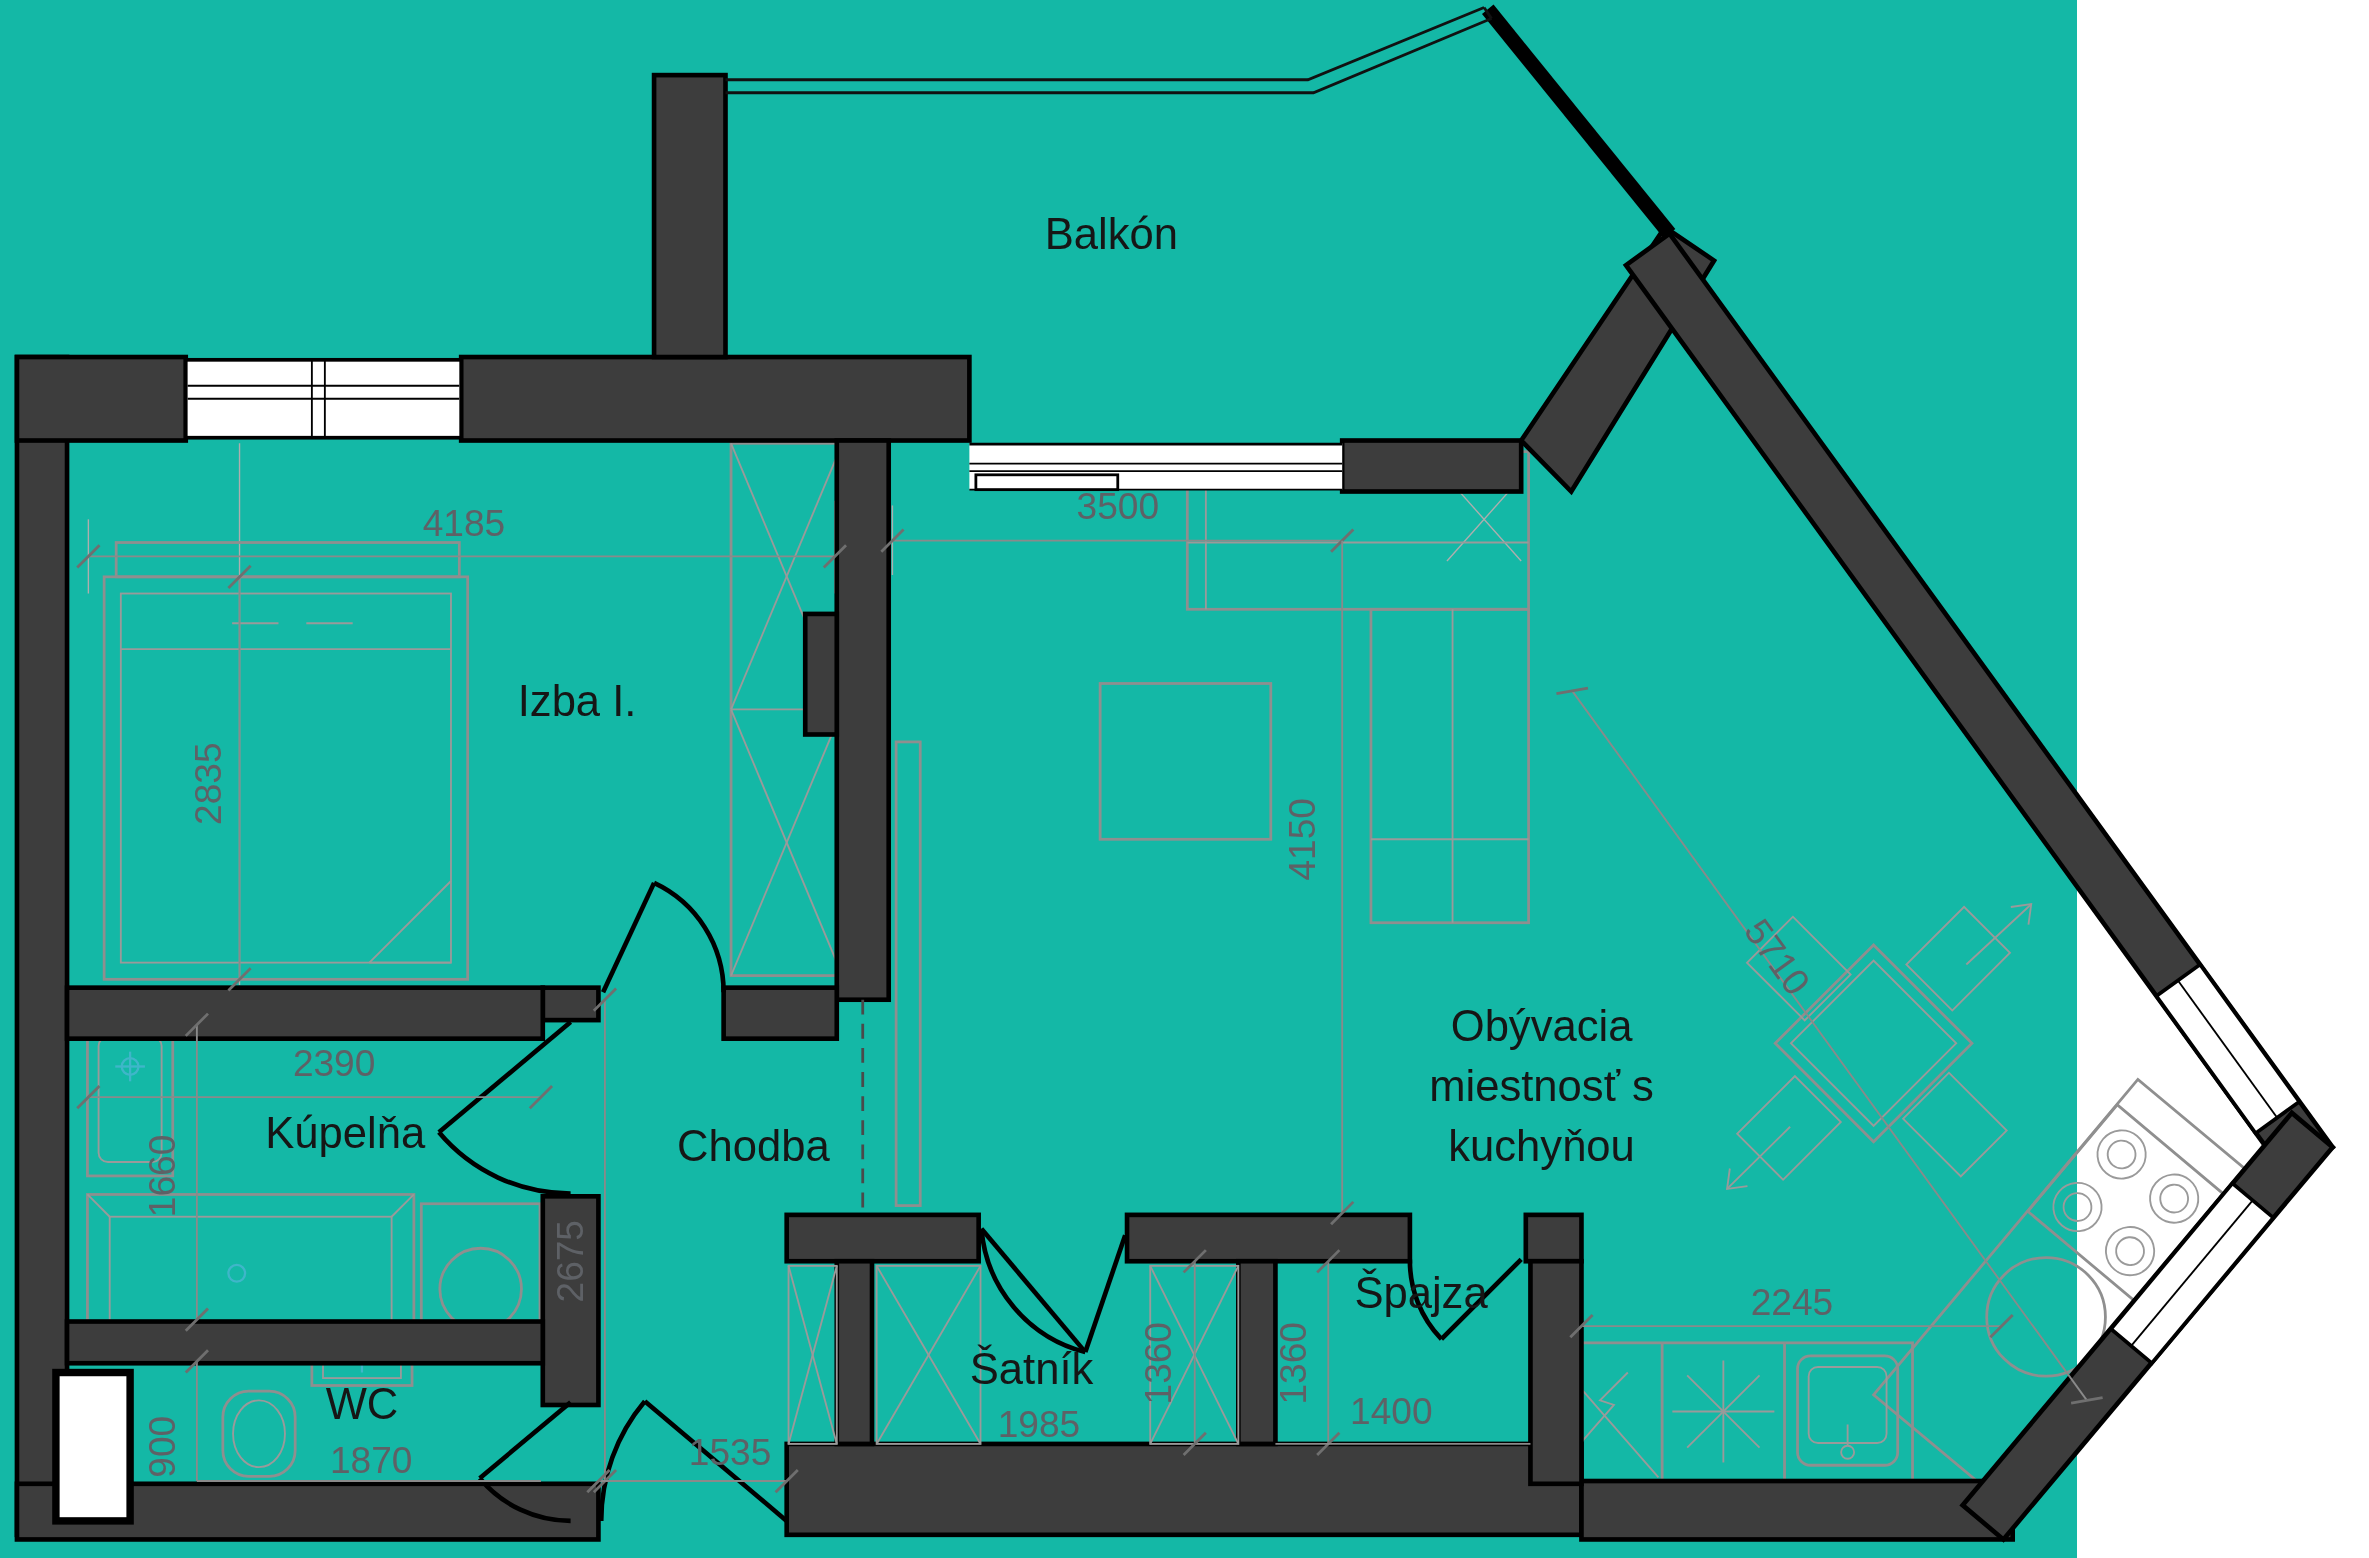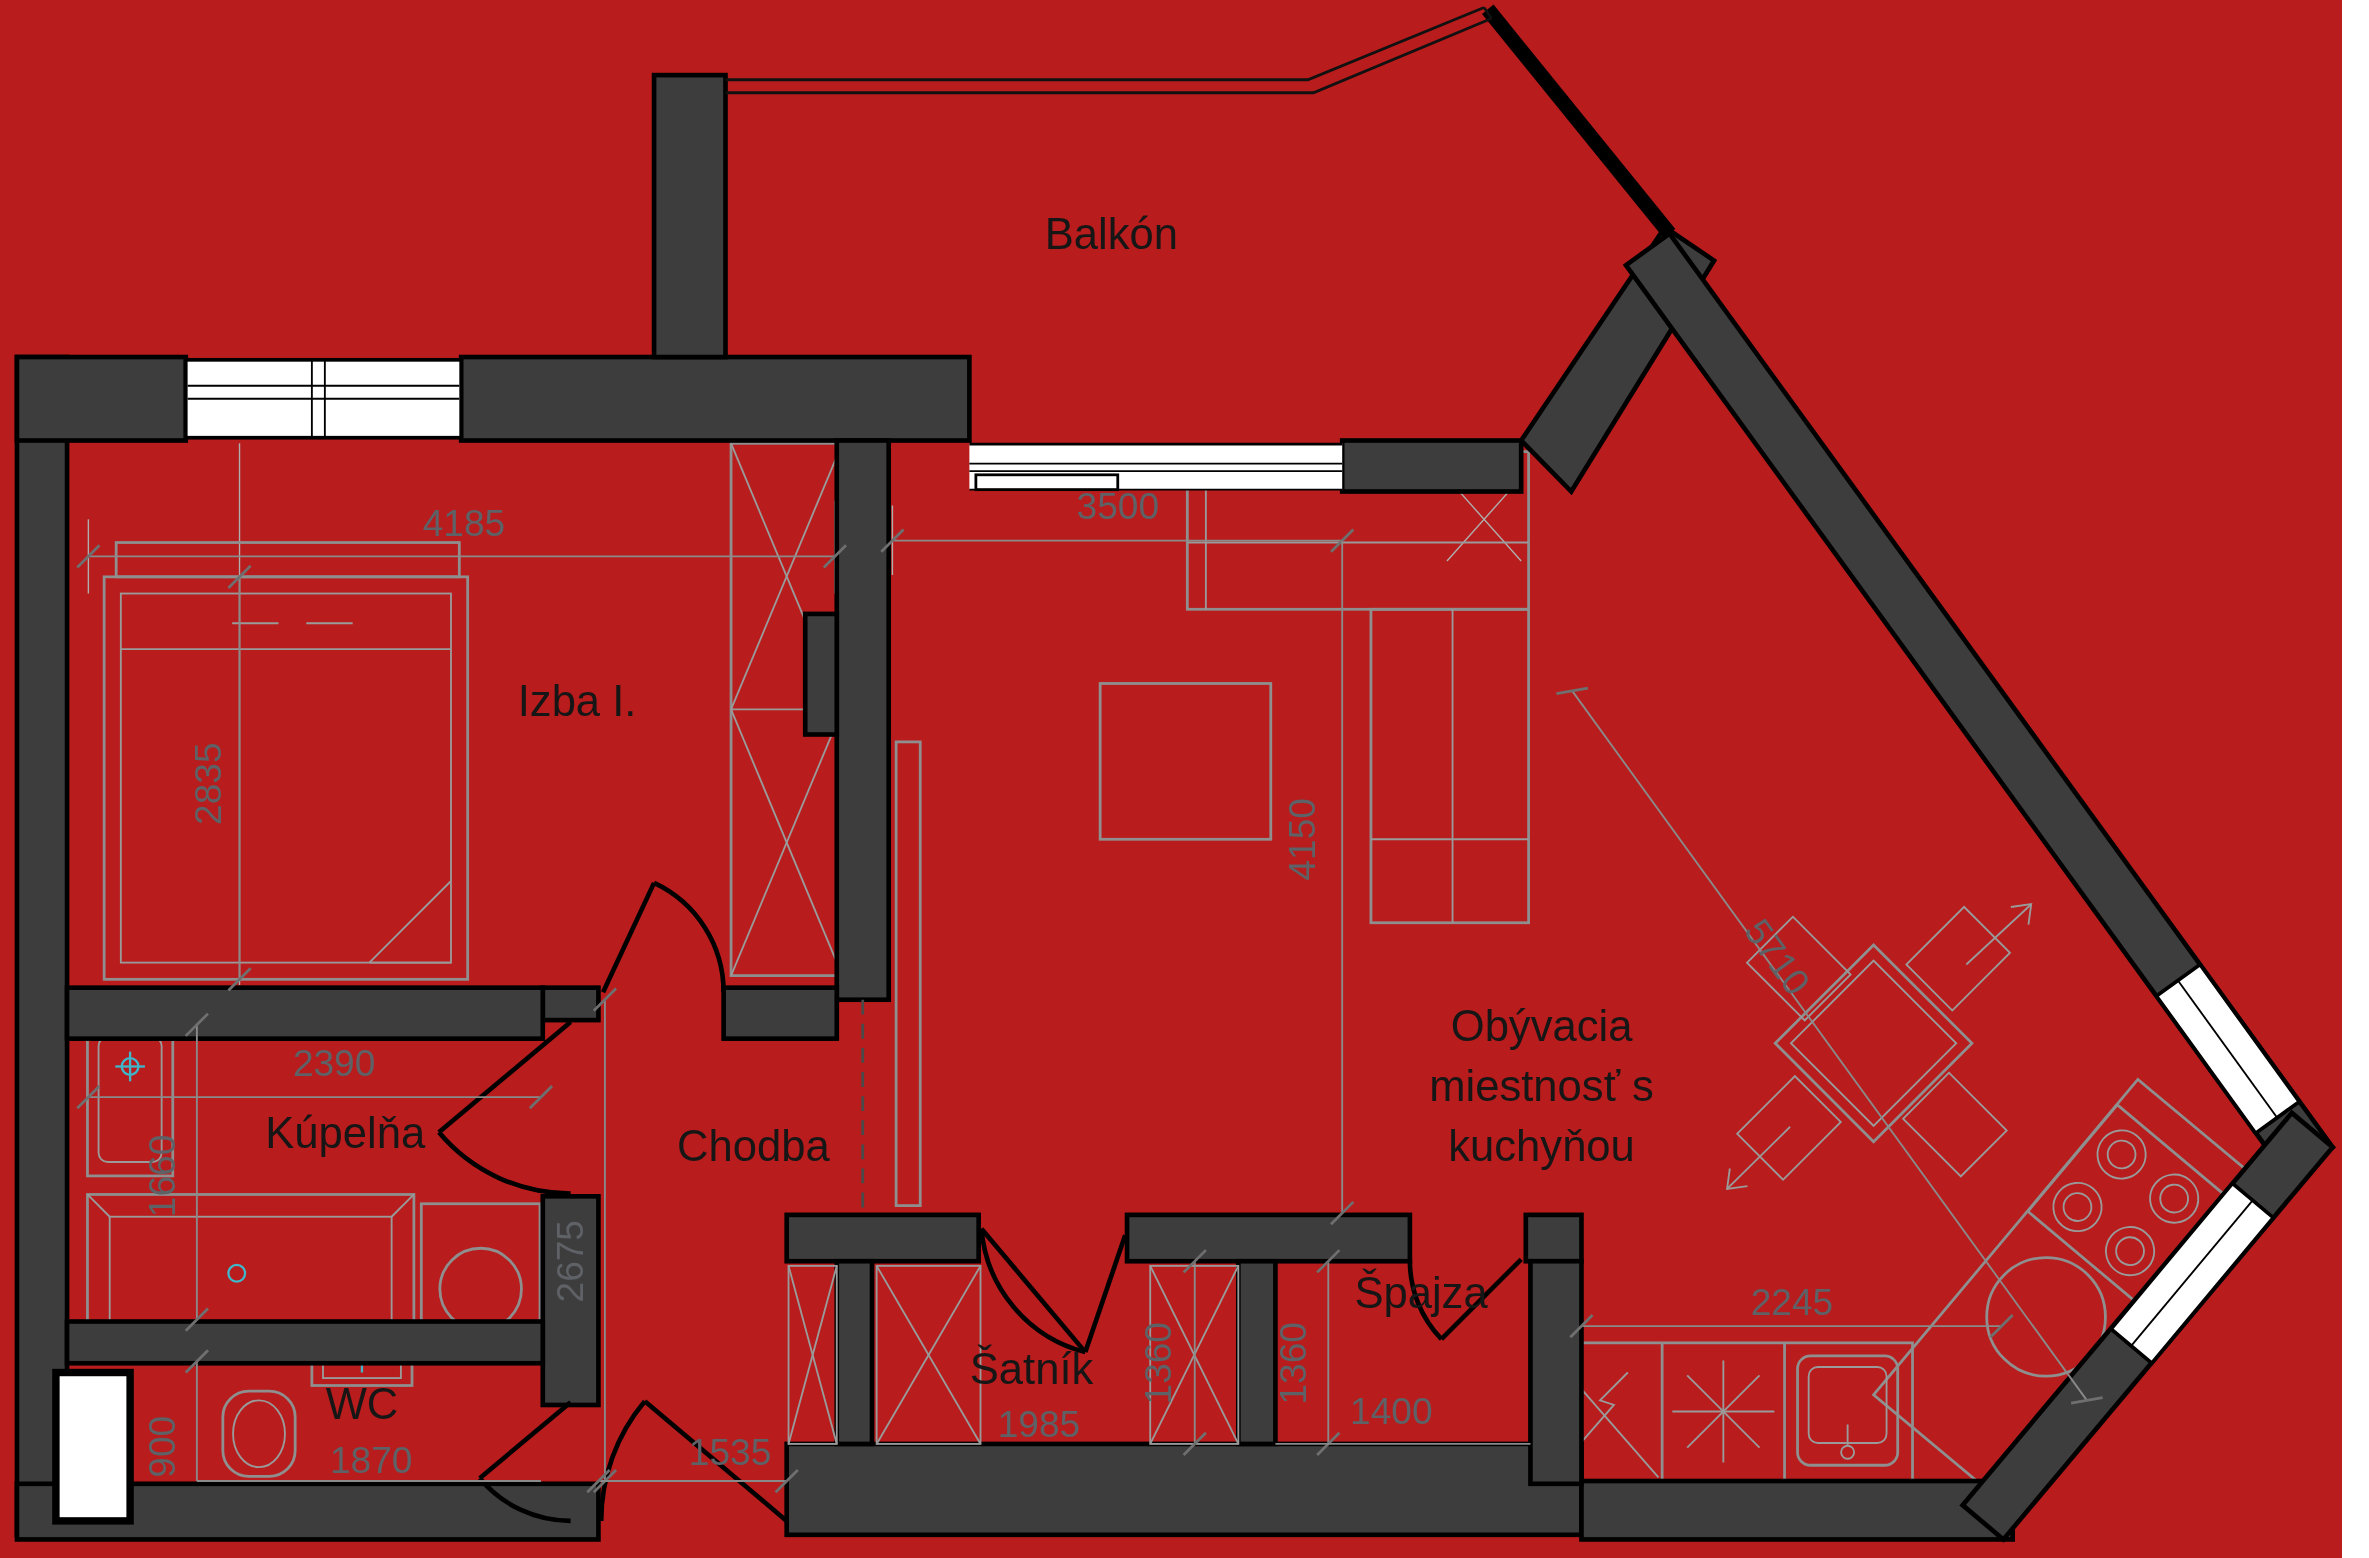--- a/index.html
+++ b/index.html
@@ -3,7 +3,7 @@
 <meta charset="utf-8">
 <style>
   html,body{margin:0;padding:0;background:#fff;}
-  #stage{width:2342px;height:1558px;background:#b91c1c;position:relative;}
+  #stage{width:2077px;height:1558px;background:#14b8a6;position:relative;}
   svg{display:block;}
   text{font-family:"Liberation Sans","DejaVu Sans",sans-serif;}
   .room-label{font-size:47px;fill:#161616;}

